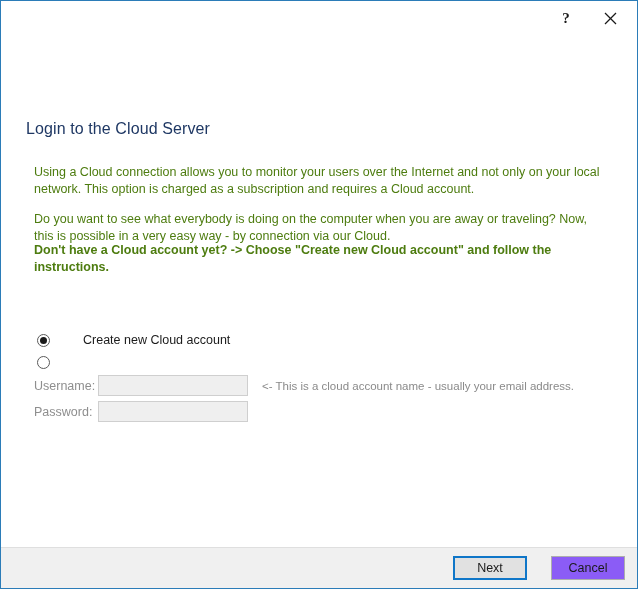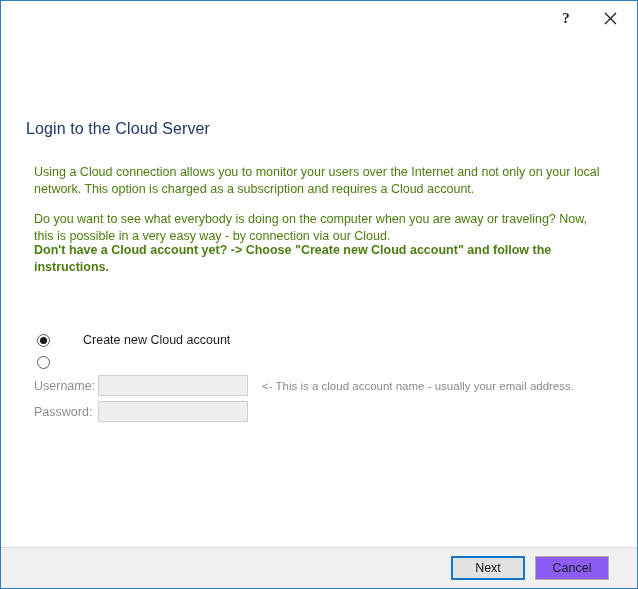--- a/index.html
+++ b/index.html
@@ -183,8 +183,8 @@
     display: flex;
     align-items: center;
     justify-content: flex-end;
-    padding-right: 28px;
-    gap: 10px;
+    padding-right: 12px;
+    gap: 24px;
   }
   .btn {
     box-sizing: border-box;

